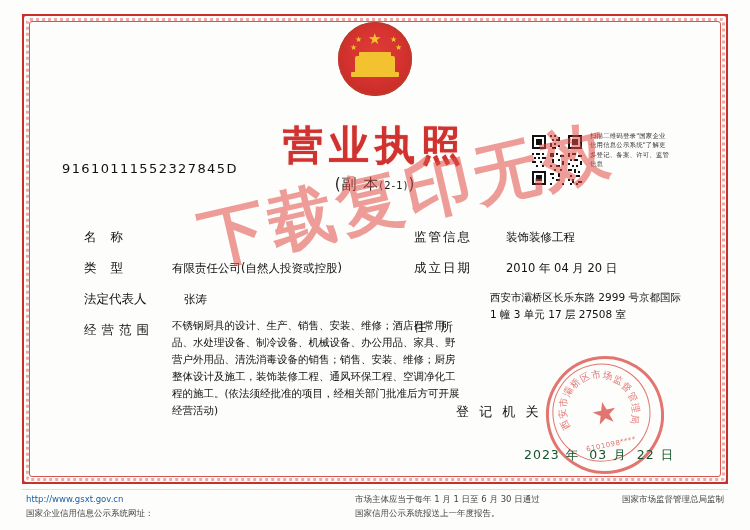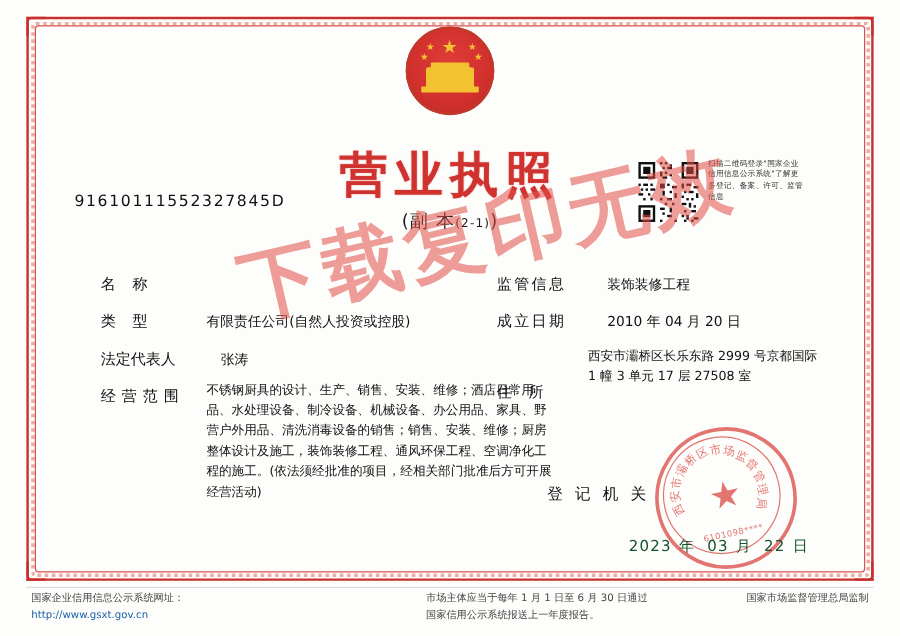--- a/index.html
+++ b/index.html
@@ -472,8 +472,8 @@
   <div class="hr-bottom"></div>
   <div class="footer">
     <div class="footer-left">
+      <div style="color:#1b5faa;">http://www.gsxt.gov.cn</div>
       <div>国家企业信用信息公示系统网址：</div>
-      <div style="color:#1b5faa;">http://www.gsxt.gov.cn</div>
     </div>
     <div class="footer-center">
       <div>市场主体应当于每年 1 月 1 日至 6 月 30 日通过</div>

